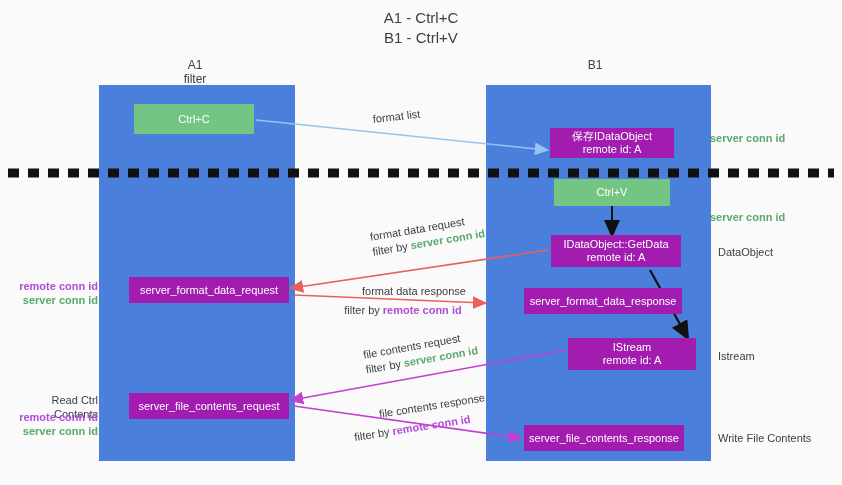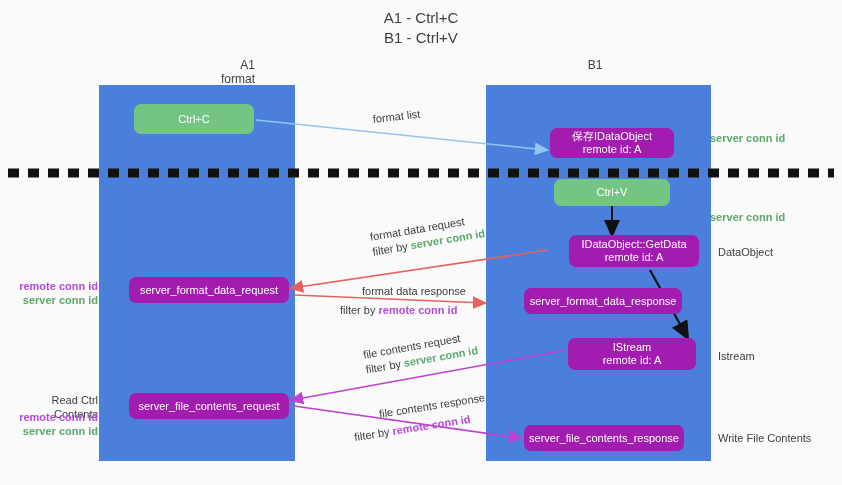--- a/index.html
+++ b/index.html
@@ -61,7 +61,7 @@
   <div class="title">A1 - Ctrl+C
 B1 - Ctrl+V</div>
 
-  <div class="col-head" style="left:135px;top:58px;width:120px;text-align:right;">
+  <div class="col-head" style="left:135px;top:58px;width:120px;">
     <span>A1</span>
     <span class="l2">format</span>
   </div>

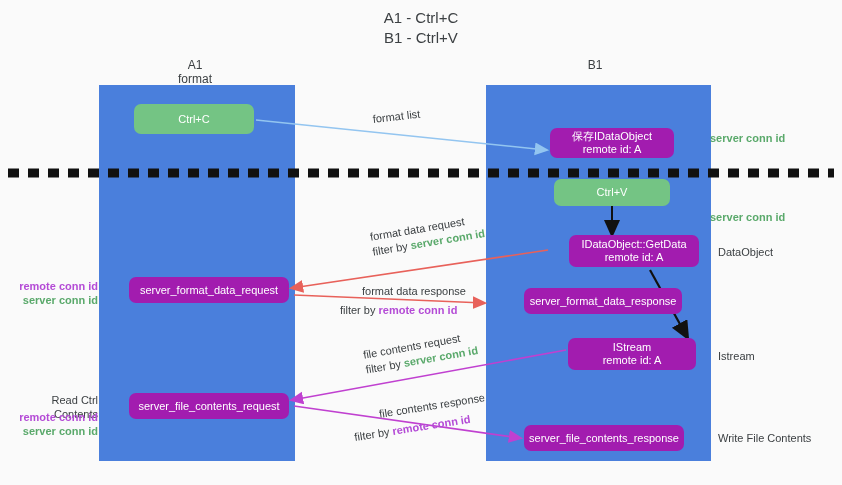--- a/index.html
+++ b/index.html
@@ -63,7 +63,7 @@
 
   <div class="col-head" style="left:135px;top:58px;width:120px;">
     <span>A1</span>
-    <span class="l2">format</span>
+    <span class="l2">filter</span>
   </div>
   <div class="col-head" style="left:535px;top:58px;width:120px;">
     <span>B1</span>

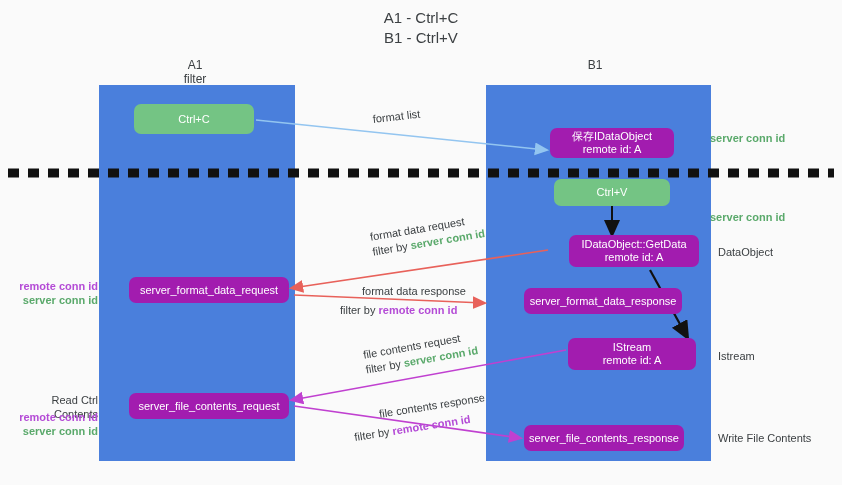--- a/index.html
+++ b/index.html
@@ -29,7 +29,7 @@
   .box{
     position:absolute;display:flex;align-items:center;justify-content:center;
     text-align:center;color:#ffffff;font-size:11px;line-height:13px;
-    box-sizing:border-box;padding:2px 12px;border-radius:7px;
+    box-sizing:border-box;padding:2px 12px;
   }
   .box.green{background:#74c484;}
   .box.orange{background:#a21caf;}

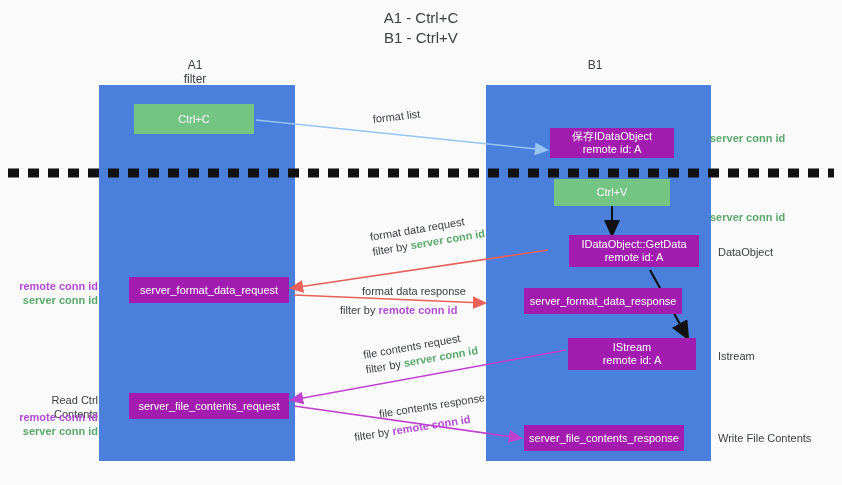--- a/index.html
+++ b/index.html
@@ -114,7 +114,7 @@
     <span>Ctrl+V</span>
   </div>
 
-  <div class="box orange" style="left:551px;top:235px;width:130px;height:32px;margin-left:18px;">
+  <div class="box orange" style="left:551px;top:235px;width:130px;height:32px;">
     <span>IDataObject::GetData
 remote id: A</span>
   </div>

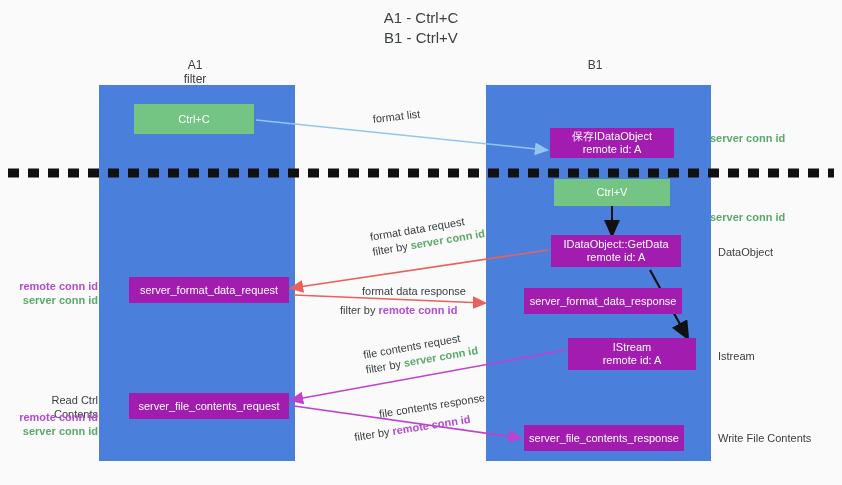--- a/index.html
+++ b/index.html
@@ -180,7 +180,7 @@
     </div>
   </div>
 
-  <div class="edge-label" style="left:362px;top:284px;">
+  <div class="edge-label" style="left:362px;top:284px;text-align:center;">
     <div>format data response</div>
     <div style="margin-top:4px;margin-left:-22px;">
       <span>filter by </span><b class="purple">remote conn id</b>

